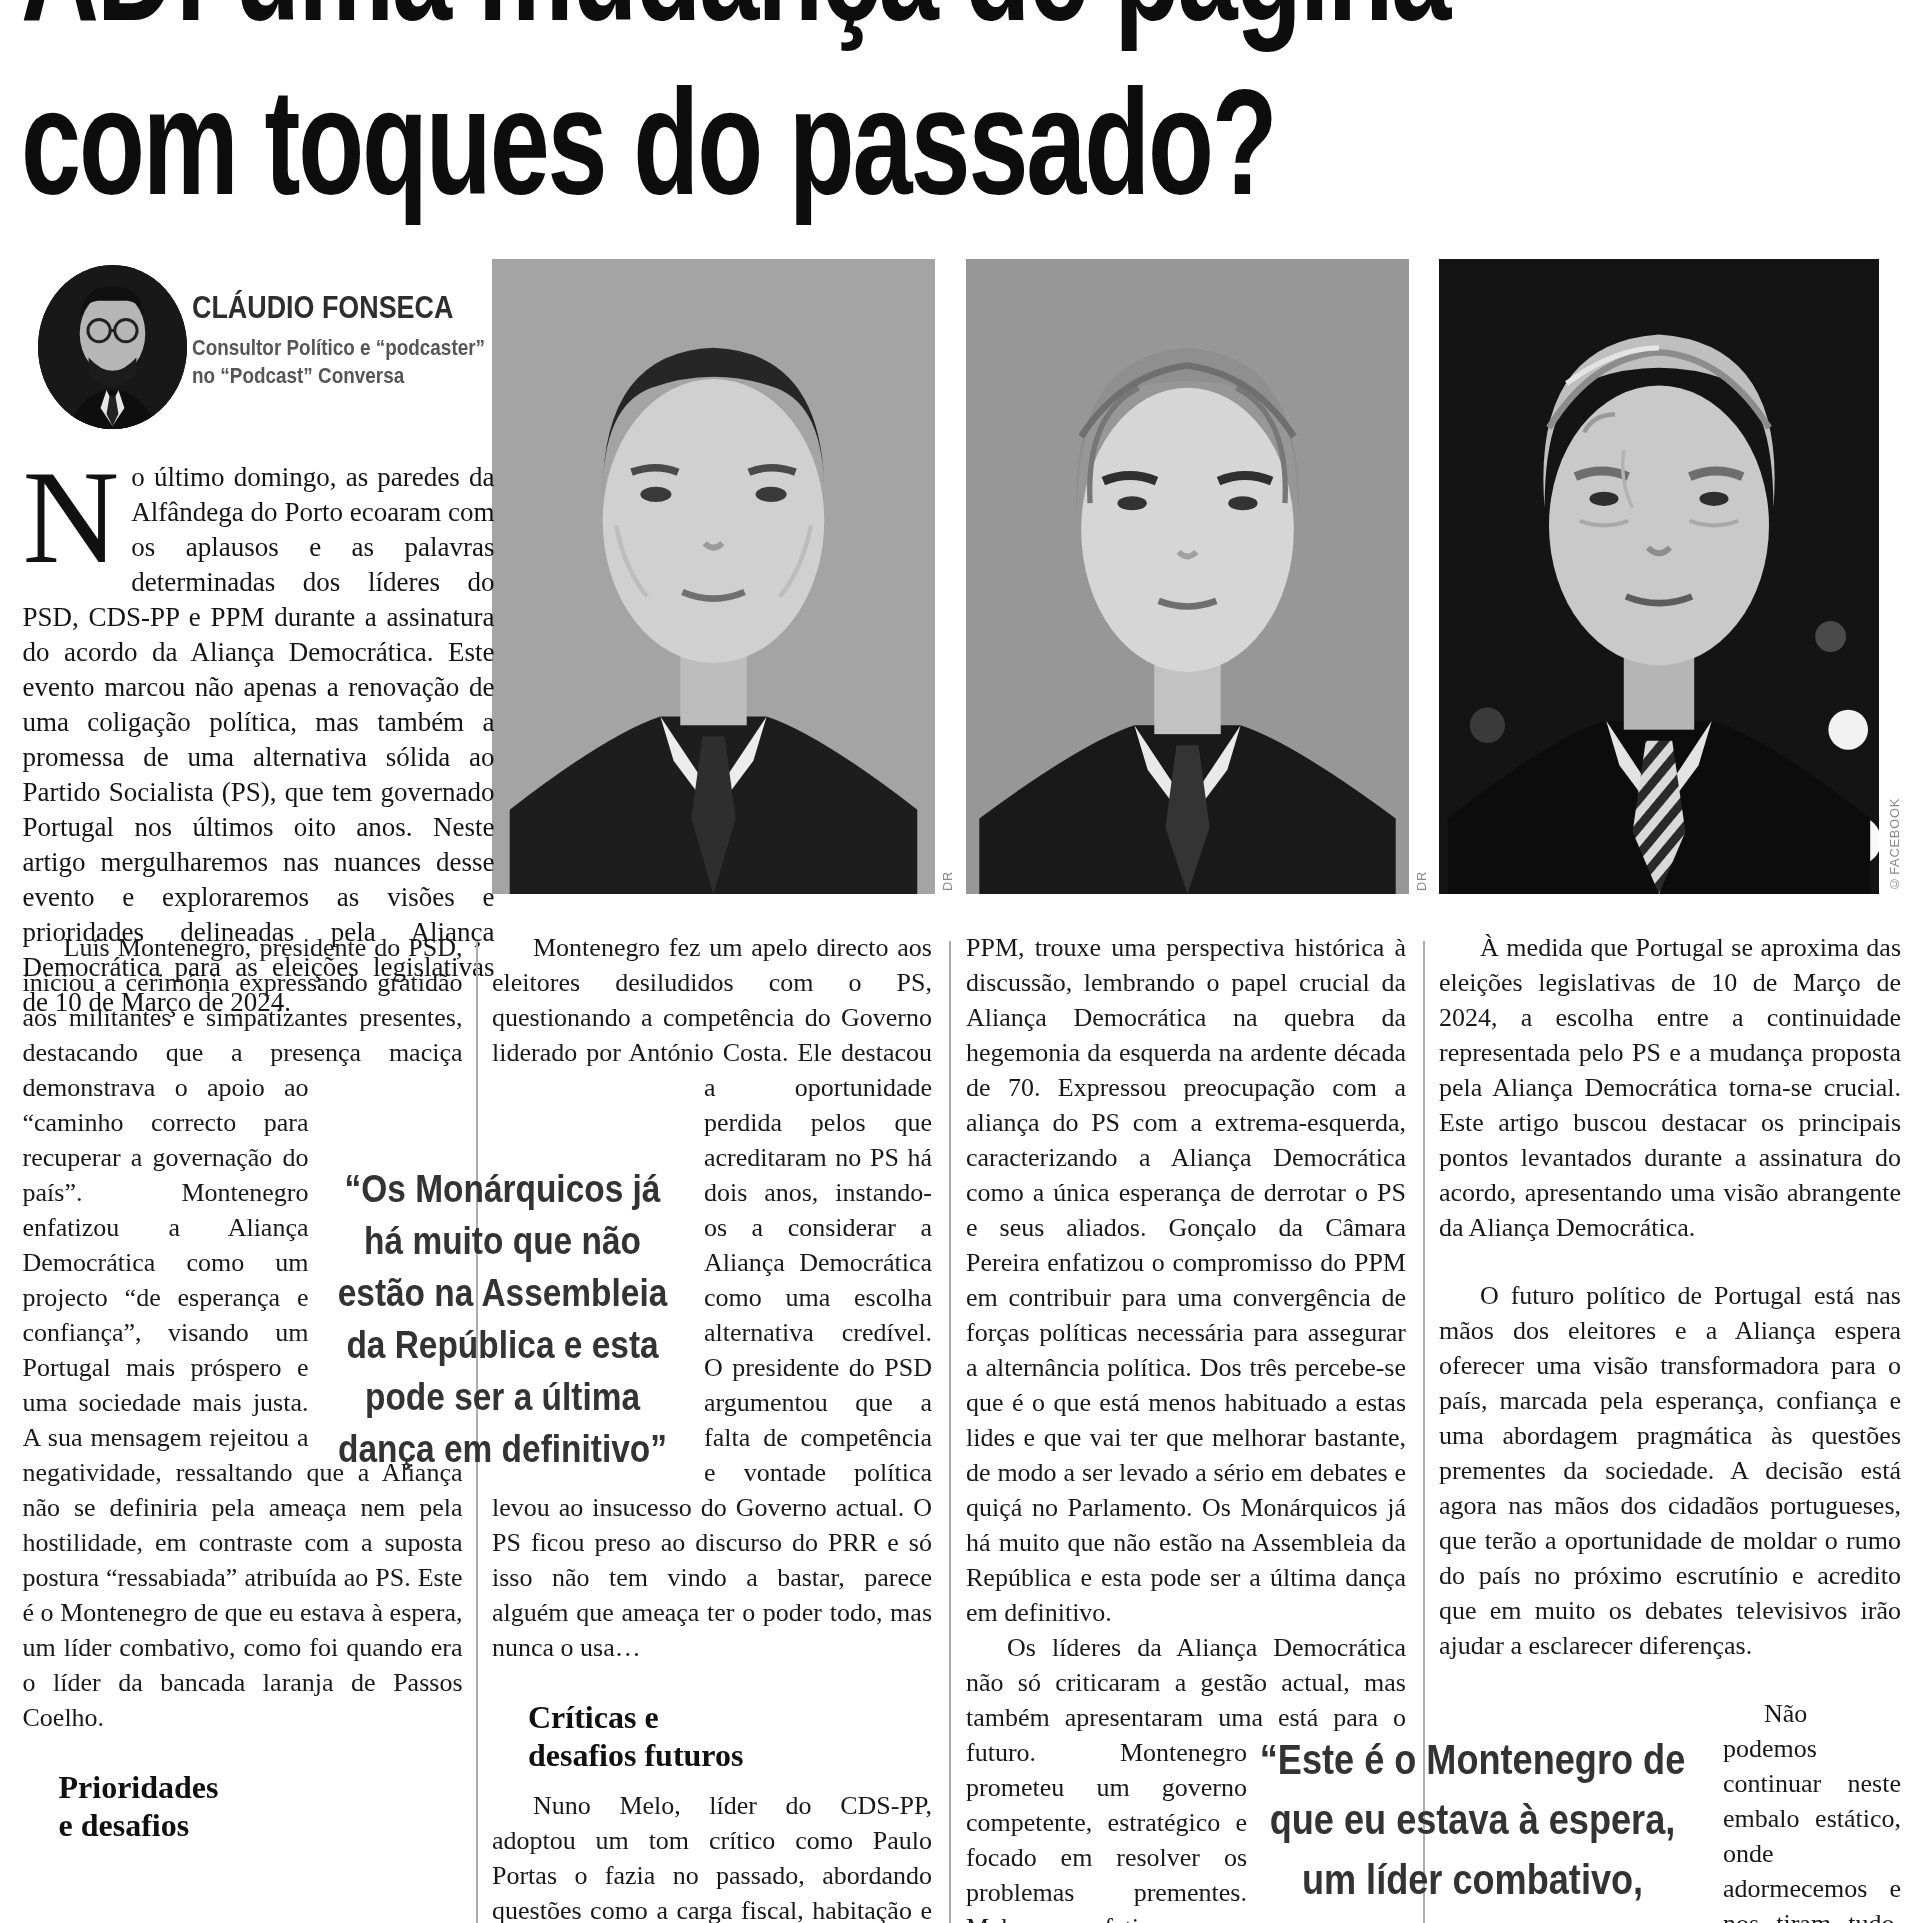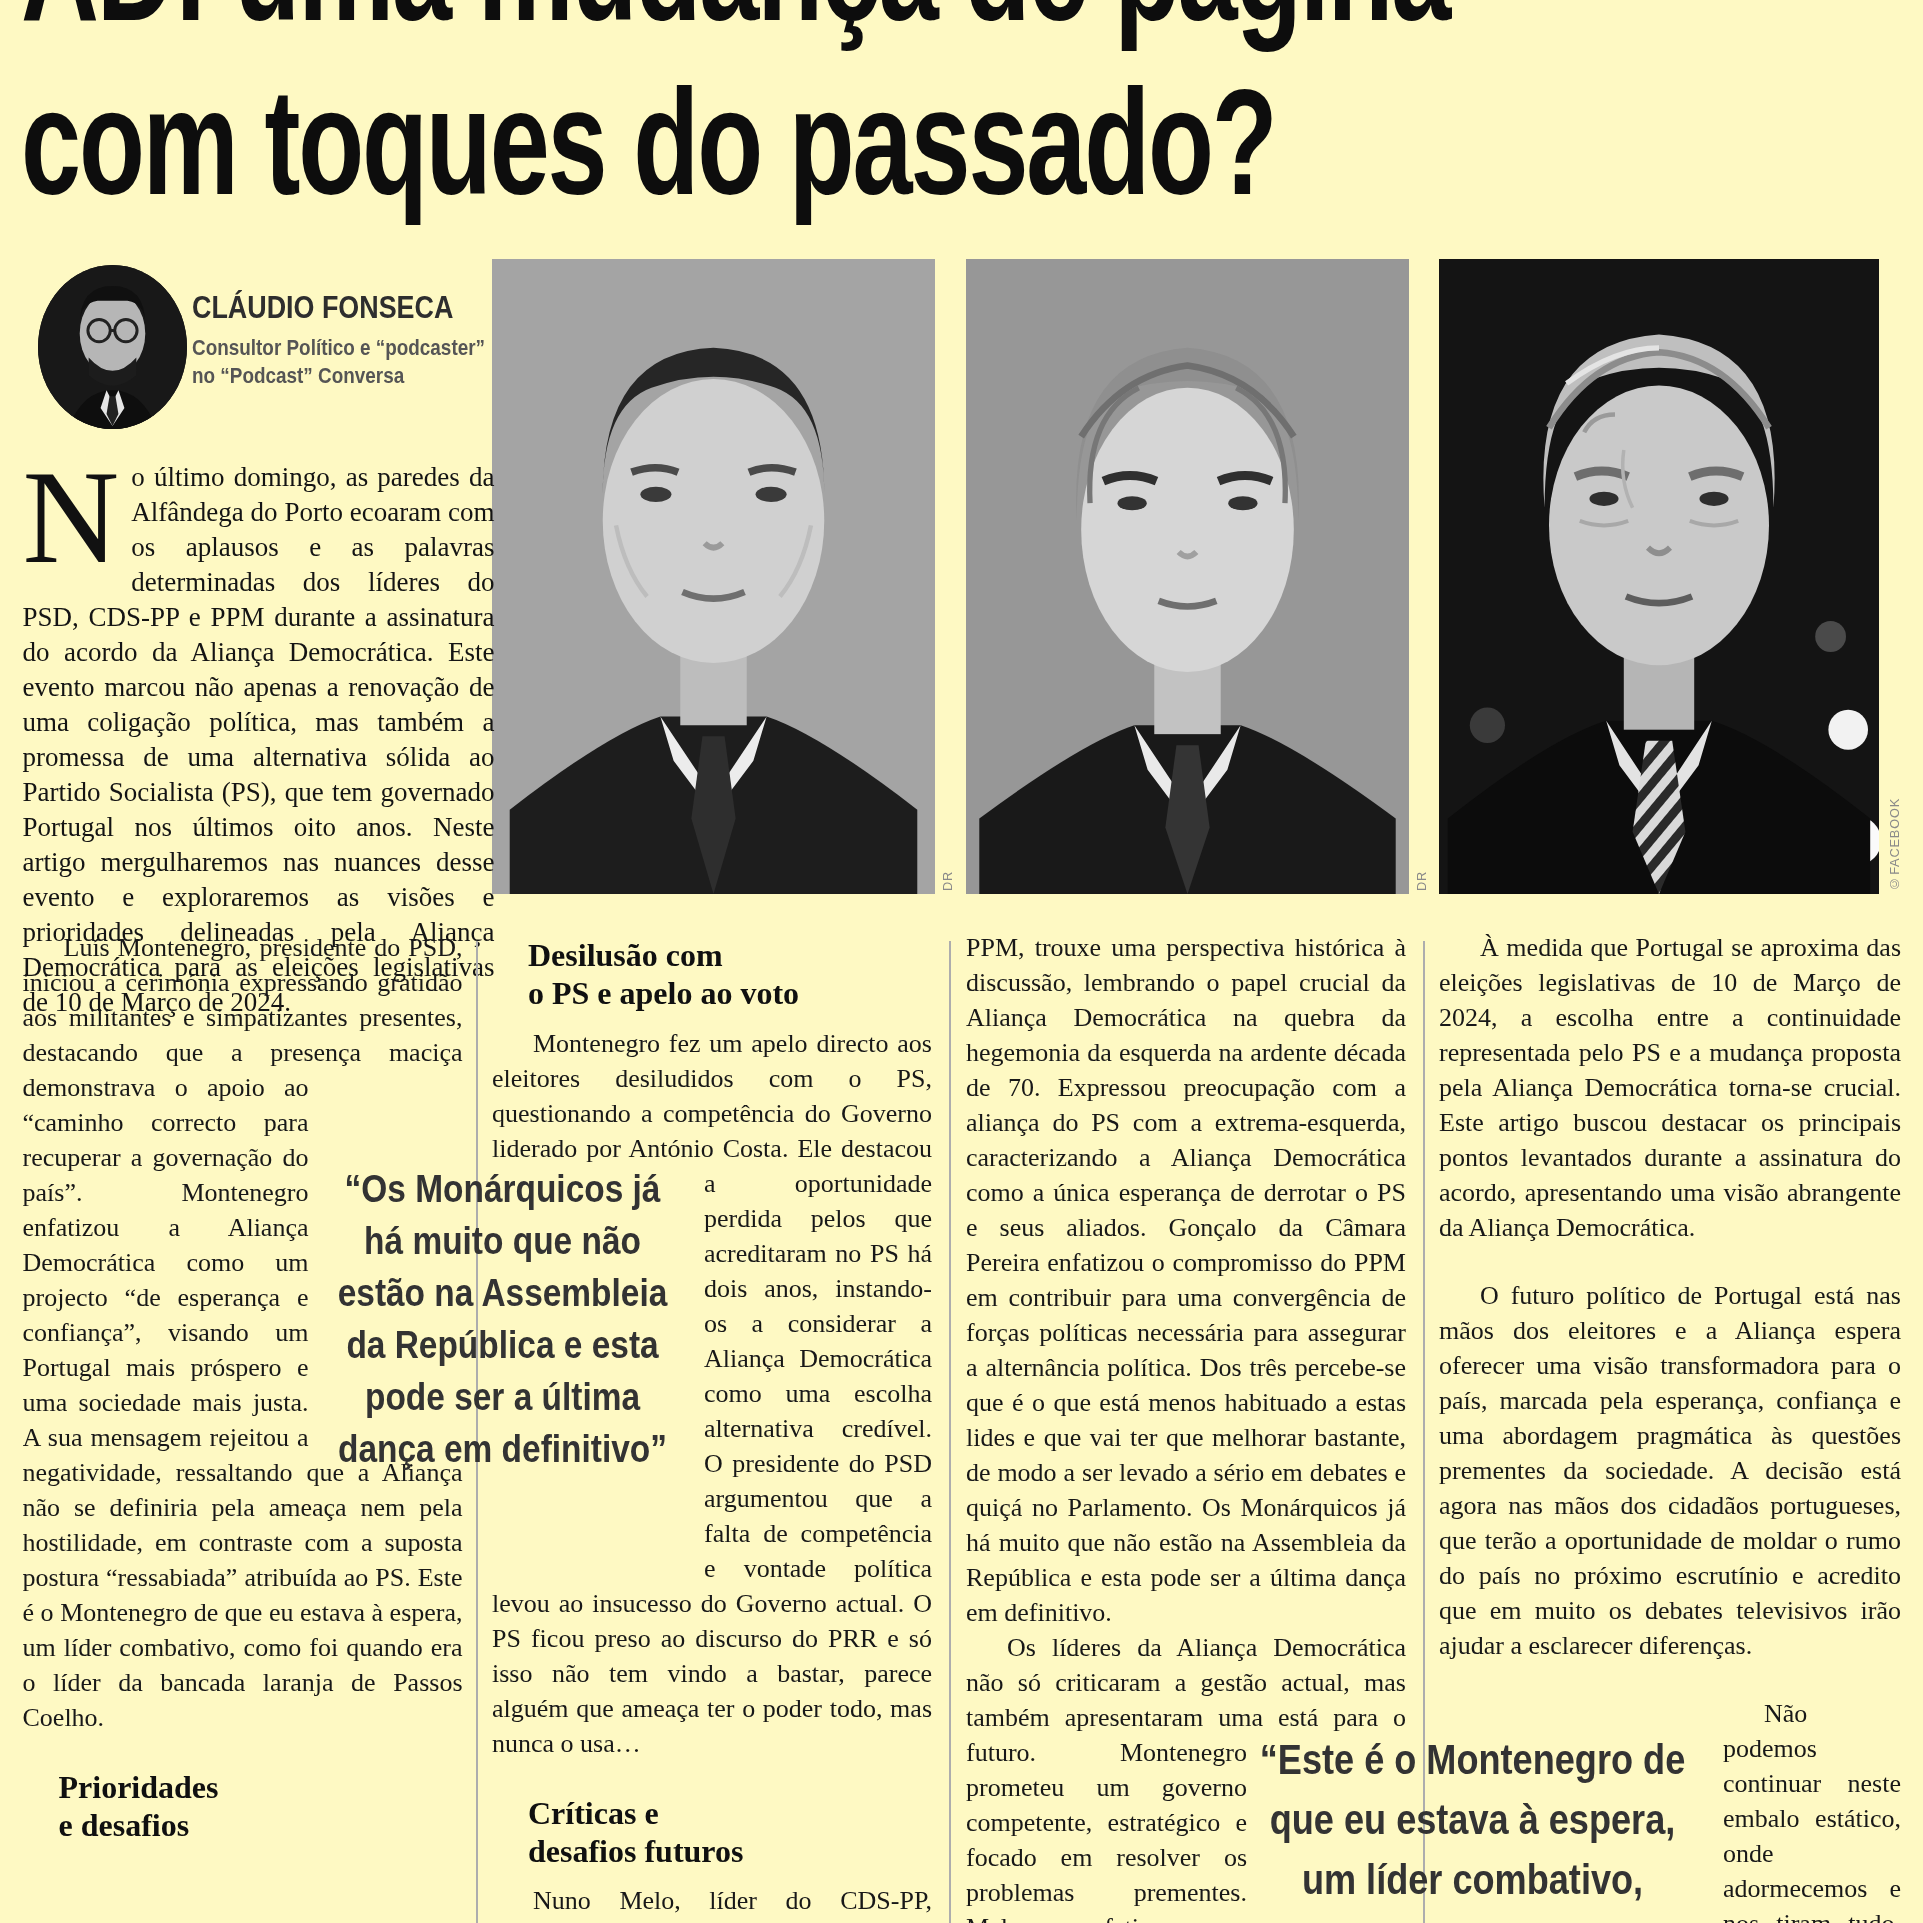--- a/index.html
+++ b/index.html
@@ -5,7 +5,7 @@
   html,body{margin:0;padding:0;background:#e8e8e8;}
   .page{
     position:relative;width:1924px;height:1924px;margin:0 auto;
-    background:#fef9c3;overflow:hidden;
+    background:#ffffff;overflow:hidden;
     font-family:"Liberation Serif", serif;color:#161616;
   }
   

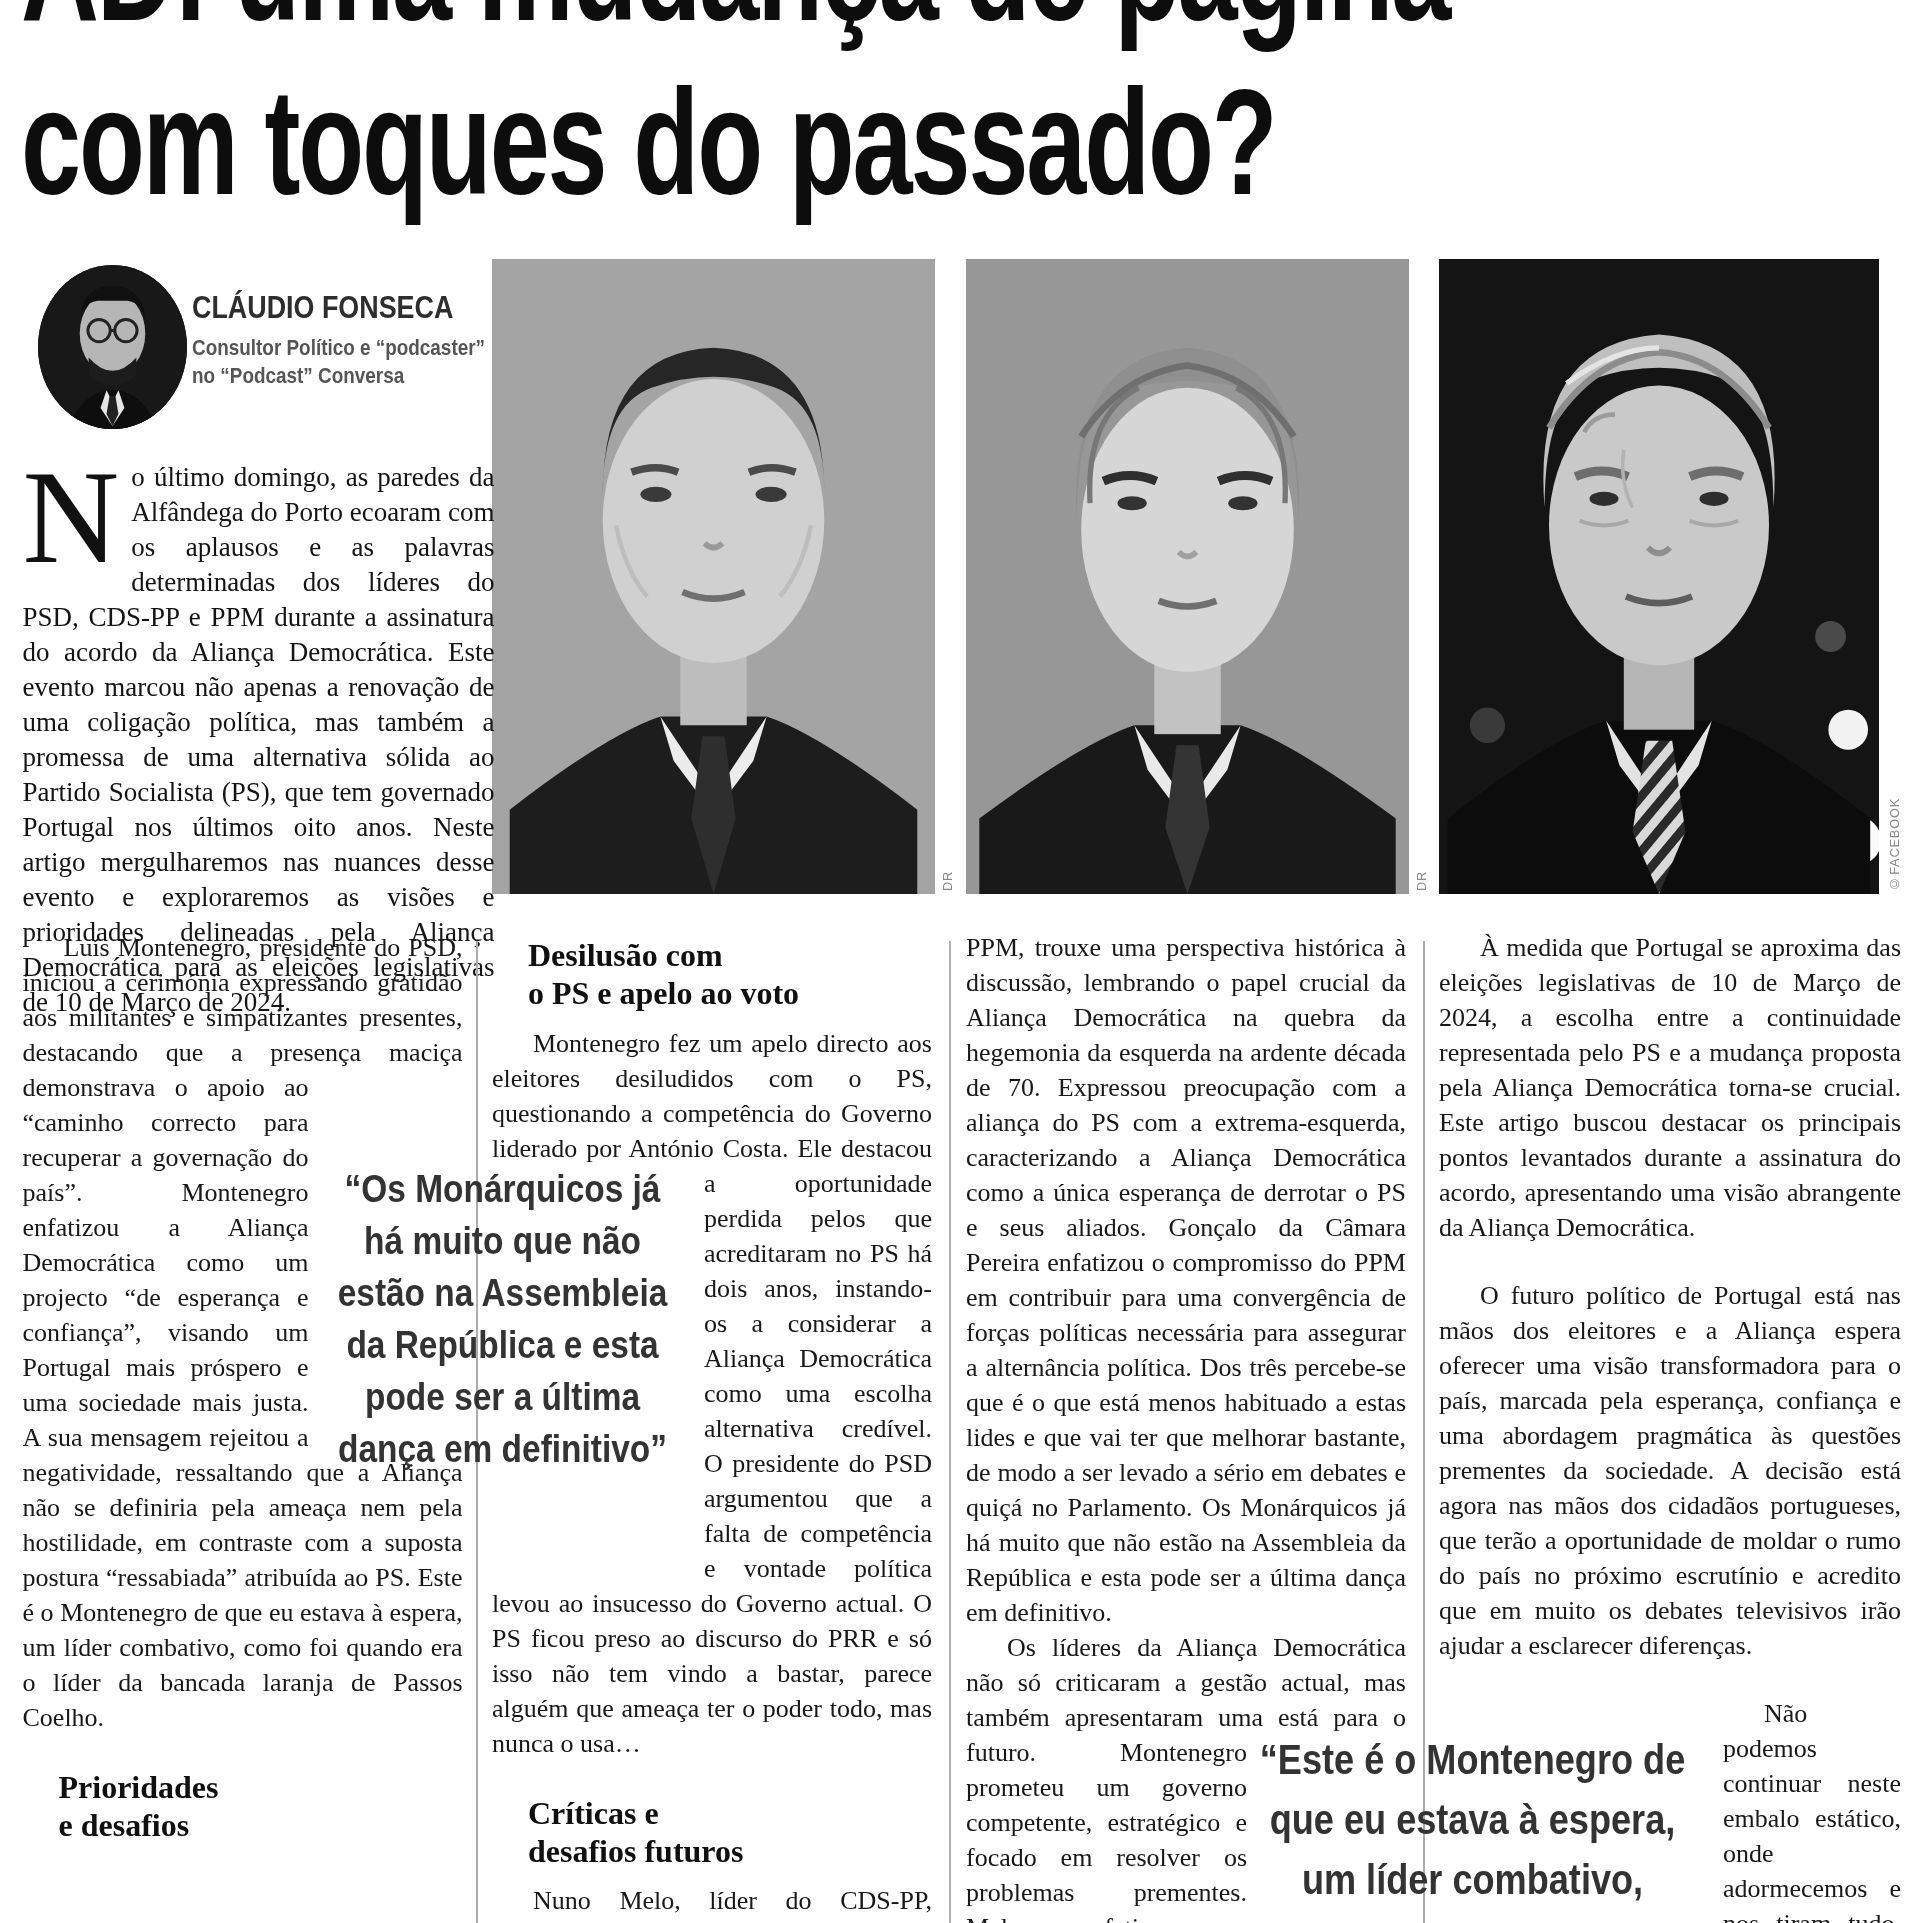--- a/index.html
+++ b/index.html
@@ -194,8 +194,6 @@
   </div>
 
   <div class="bodycol col2">
-    <div class="bh first">Desilusão com
-o PS e apelo ao voto</div>
     <p class="bp"><span>Montenegro fez um apelo directo aos eleitores desiludidos com o PS, questionando a competência do Governo liderado por António Costa. Ele destacou a oportunidade</span><span class="sp sp-c2"></span> <span>perdida pelos que acreditaram no PS há dois anos, instando-os a considerar a Aliança Democrática como uma escolha alternativa credível. O presidente do PSD argumentou que a falta de competência e vontade política levou ao insucesso do Governo actual. O PS ficou preso ao discurso do PRR e só isso não tem vindo a bastar, parece alguém que ameaça ter o poder todo, mas nunca o usa…</span></p>
     <div class="bh">Críticas e
 desafios futuros</div>

